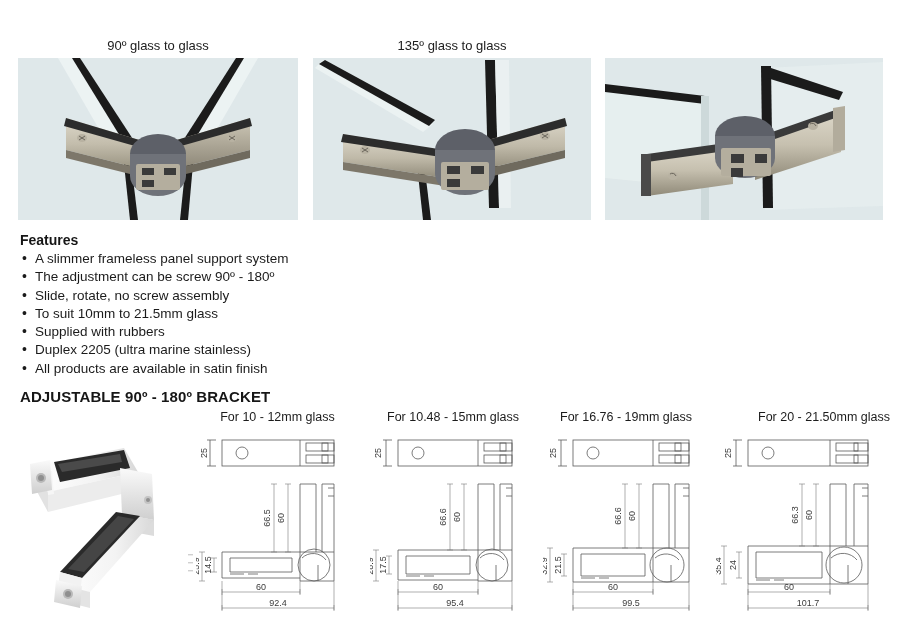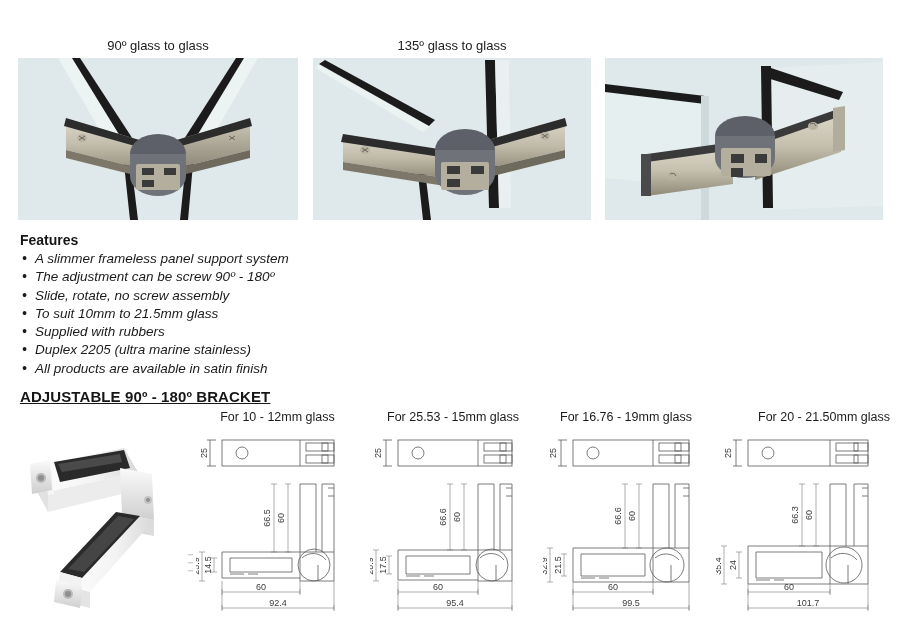--- a/index.html
+++ b/index.html
@@ -57,7 +57,7 @@
   .feat-list{list-style:none;margin:0;padding:0;}
   .feat-list li{
     font-size:13.5px;line-height:18.3px;color:#1b1b1b;
-    white-space:nowrap;position:relative;padding-left:15px;font-style:italic;
+    white-space:nowrap;position:relative;padding-left:15px;
   }
   .feat-list li::before{
     content:"\2022";position:absolute;left:2px;top:-1px;font-size:14px;

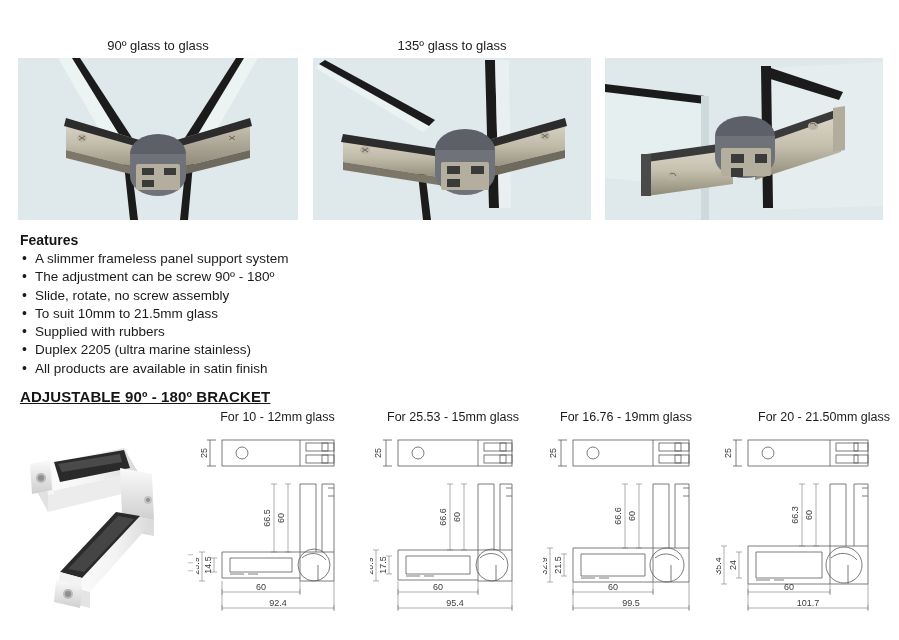--- a/index.html
+++ b/index.html
@@ -23,7 +23,7 @@
     white-space:nowrap;
   }
   #title-simple{left:20px;top:14px;}
-  #title-bracket{left:20px;top:388px;text-decoration:underline;}
+  #title-bracket{left:20px;top:388px;}
 
   .photo-caption{
     position:absolute;

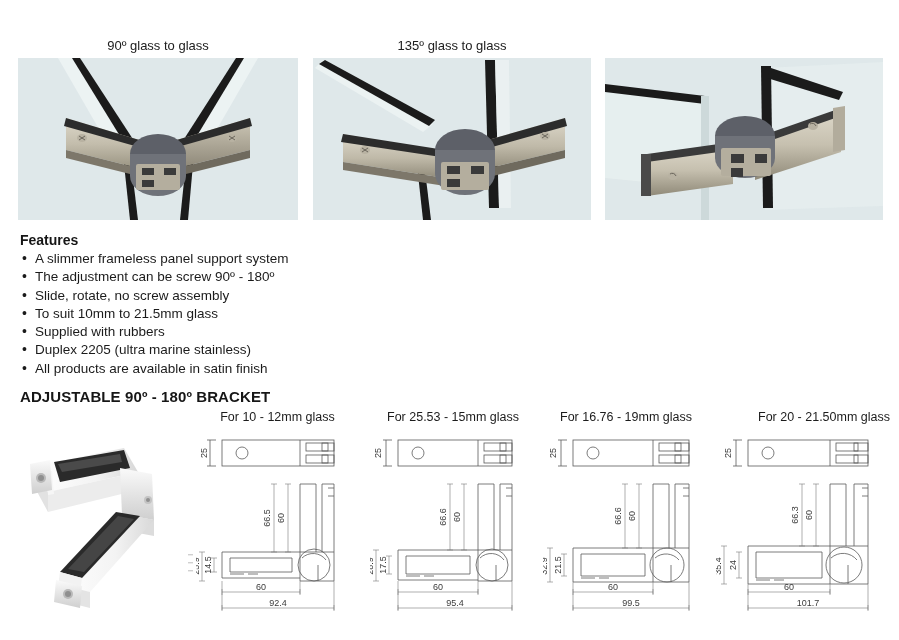--- a/index.html
+++ b/index.html
@@ -294,7 +294,7 @@
   </div>
 
   <div class="draw-caption" id="dcap-0">For 10 - 12mm glass</div>
-  <div class="draw-caption" id="dcap-1">For 25.53 - 15mm glass</div>
+  <div class="draw-caption" id="dcap-1">For 10.48 - 15mm glass</div>
   <div class="draw-caption" id="dcap-2">For 16.76 - 19mm glass</div>
   <div class="draw-caption" id="dcap-3">For 20 - 21.50mm glass</div>
 

